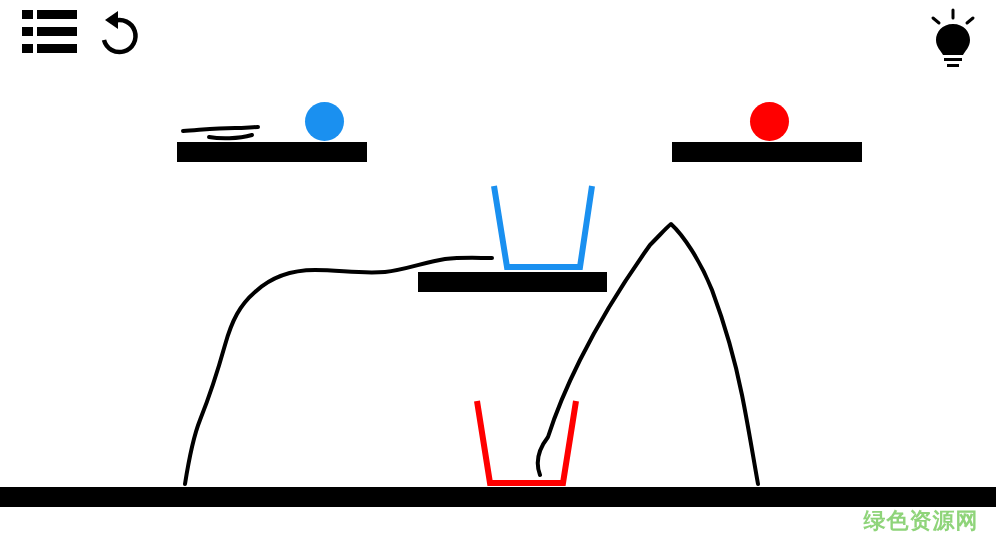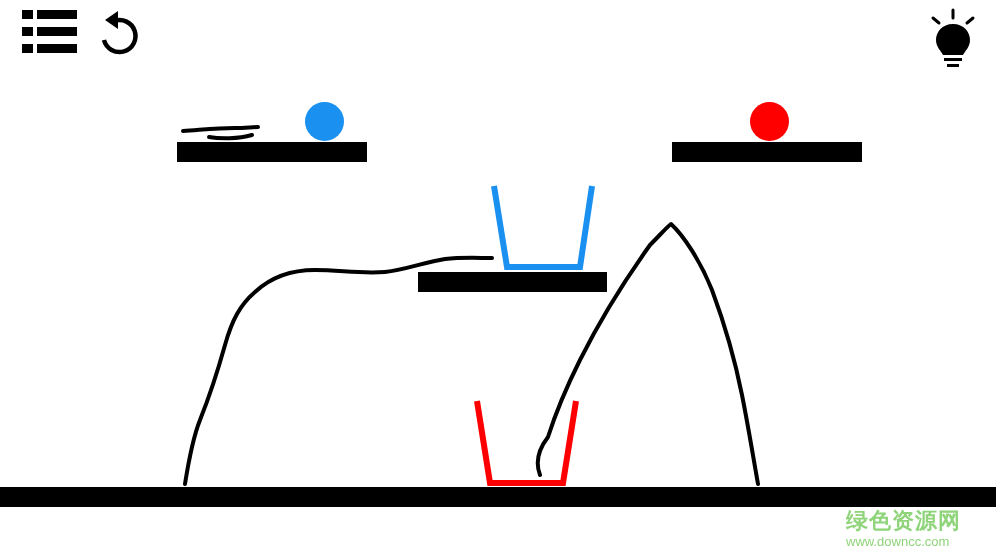--- a/index.html
+++ b/index.html
@@ -15,7 +15,7 @@
     .icon-btn { position: absolute; cursor: pointer; }
     .watermark {
       position: absolute; left: 846px; top: 508px; width: 150px;
-      color: #8fd47a;
+      text-align: center; color: #8fd47a;
     }
     .wm-cn { font-size: 22px; font-weight: bold; letter-spacing: 1px; line-height: 26px; font-family: "DejaVu Sans", sans-serif; }
     .wm-url { font-size: 13px; line-height: 15px; font-family: "Liberation Sans", sans-serif; }

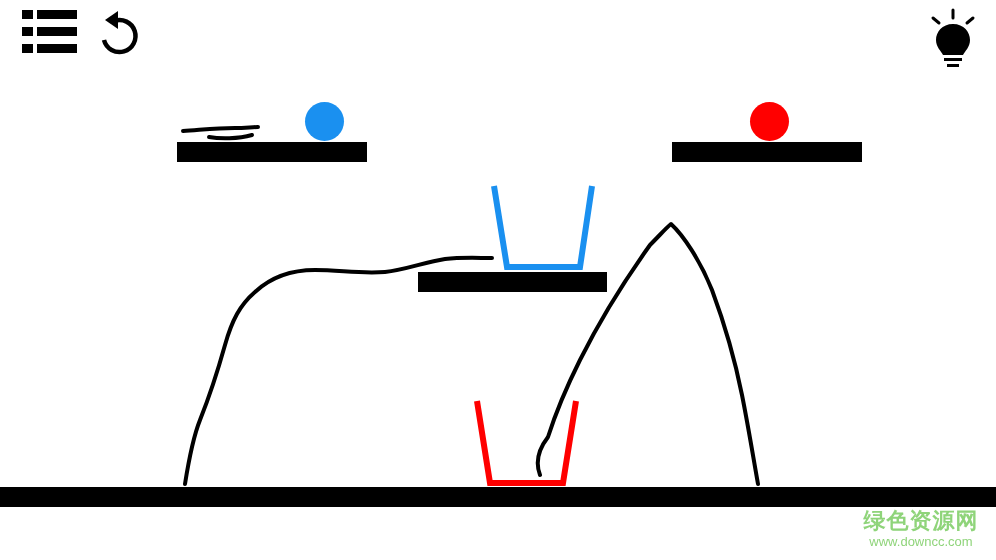--- a/index.html
+++ b/index.html
@@ -78,7 +78,6 @@
 
   <div class="watermark">
     <div class="wm-cn">绿色资源网</div>
-    <div class="wm-url">www.downcc.com</div>
   </div>
 
 </div>

